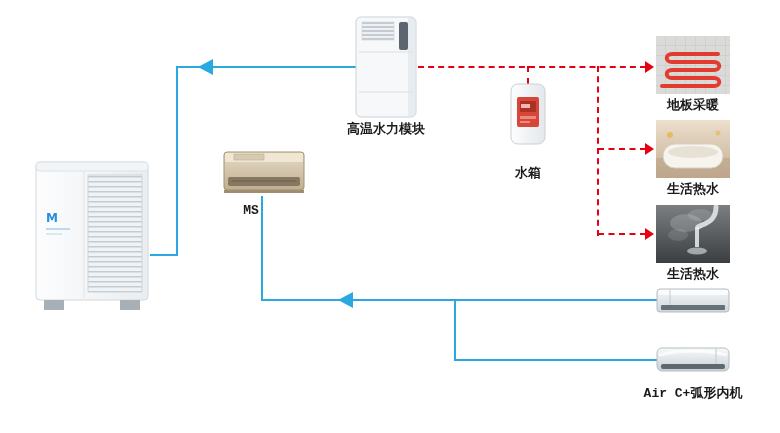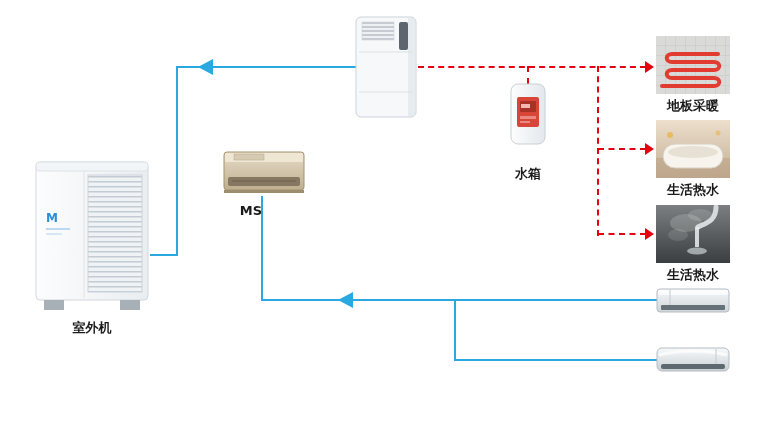--- a/index.html
+++ b/index.html
@@ -7,7 +7,7 @@
   body { font-family:"DejaVu Sans","Liberation Sans",sans-serif; }
   .canvas { position:relative; width:780px; height:433px; background:#ffffff; overflow:hidden; }
   .node { position:absolute; }
-  .label { position:absolute; font-size:13px; font-weight:bold; color:#1a1a1a; text-align:center; line-height:1.2; }
+  .label { position:absolute; font-size:13px; font-weight:bold; color:#1a1a1a; text-align:center; line-height:1.2;font-family:Liberation Mono, monospace; }
   
   .hline-b { position:absolute; height:2px; background:#29a9e0; }
   .vline-b { position:absolute; width:2px; background:#29a9e0; }

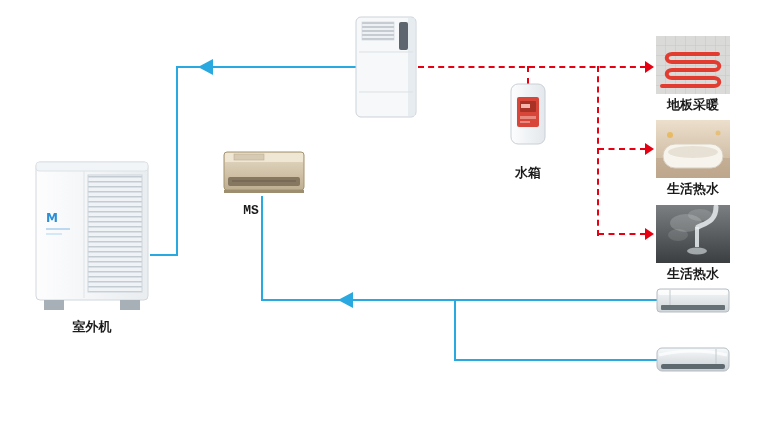--- a/index.html
+++ b/index.html
@@ -89,6 +89,7 @@
       <line x1="4" y1="76" x2="58" y2="76" stroke="#dbe1e6"></line>
     </svg>
   </div>
+  <div class="label" style="left:322px; top:122px; width:128px;">高温水力模块</div>
 
   <div class="node" style="left:510px; top:83px;">
     <svg width="36" height="62" viewBox="0 0 36 62">

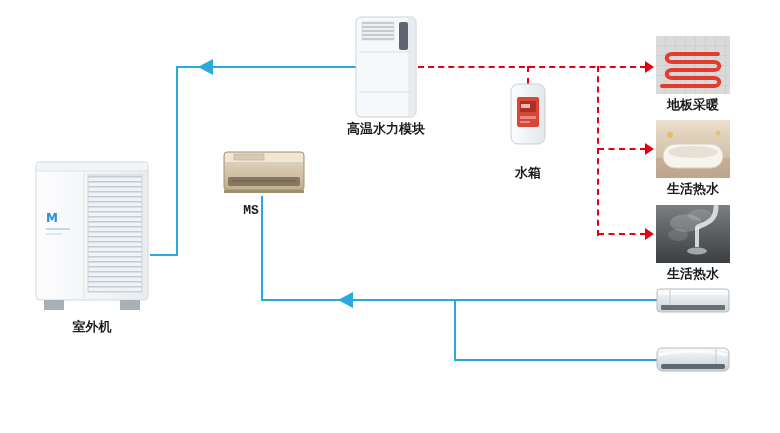--- a/index.html
+++ b/index.html
@@ -71,7 +71,6 @@
       <rect x="92" y="142" width="20" height="10" fill="#a7b0b7"></rect>
     </svg>
   </div>
-  <div class="label" style="left:28px; top:320px; width:128px;">室外机</div>
 
   <div class="node" style="left:355px; top:16px;">
     <svg width="62" height="102" viewBox="0 0 62 102">

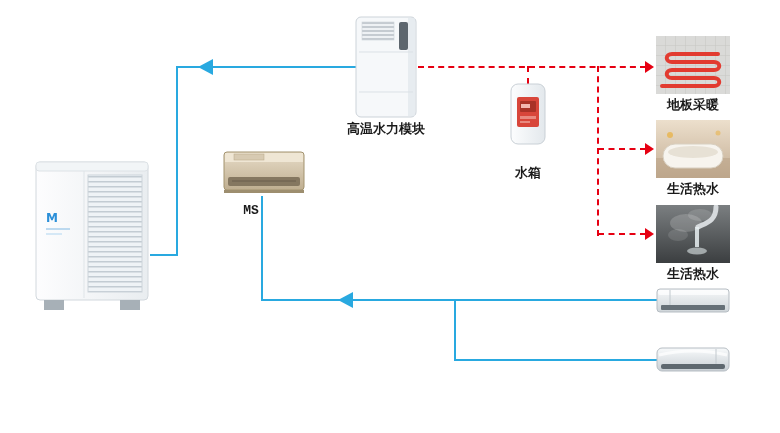--- a/index.html
+++ b/index.html
@@ -206,6 +206,7 @@
       <line x1="60" y1="6" x2="60" y2="21" stroke="#c2c9ce"></line>
     </svg>
   </div>
+  <div class="label" style="left:630px; top:386px; width:126px;">Air C+弧形内机</div>
 
 </div>
 

